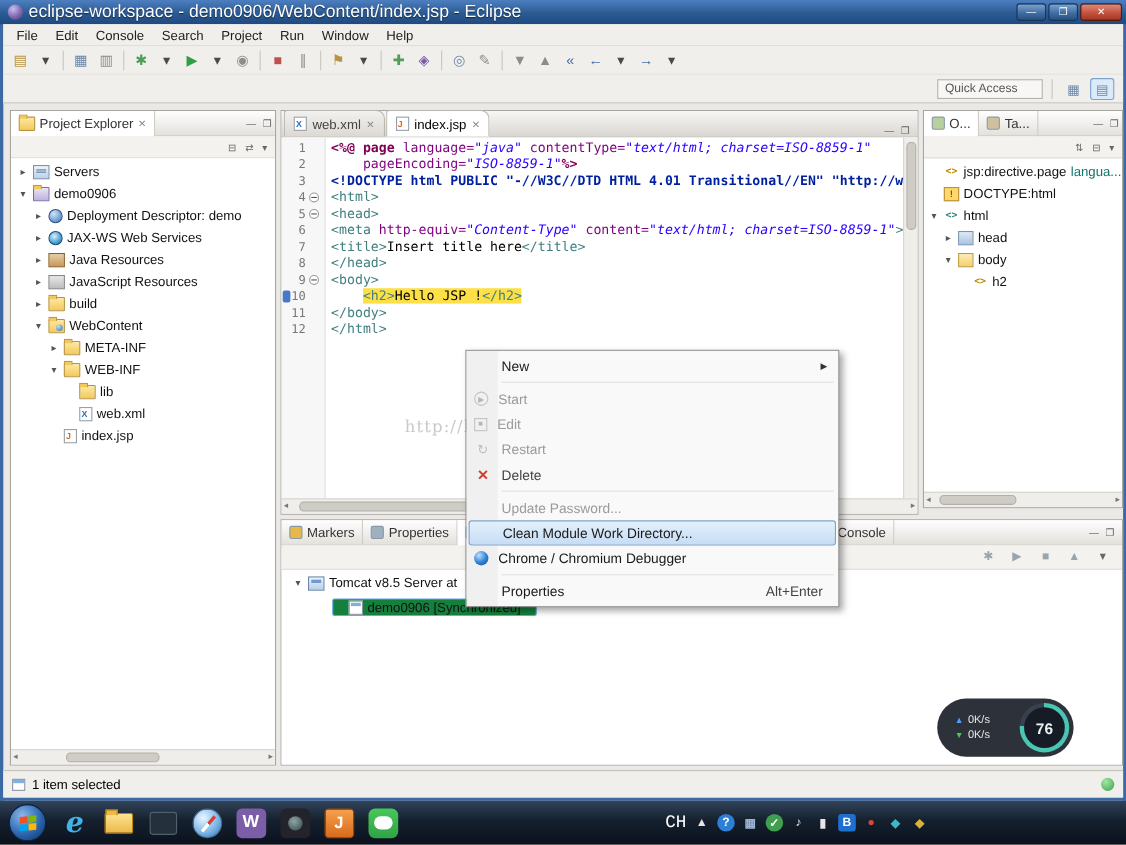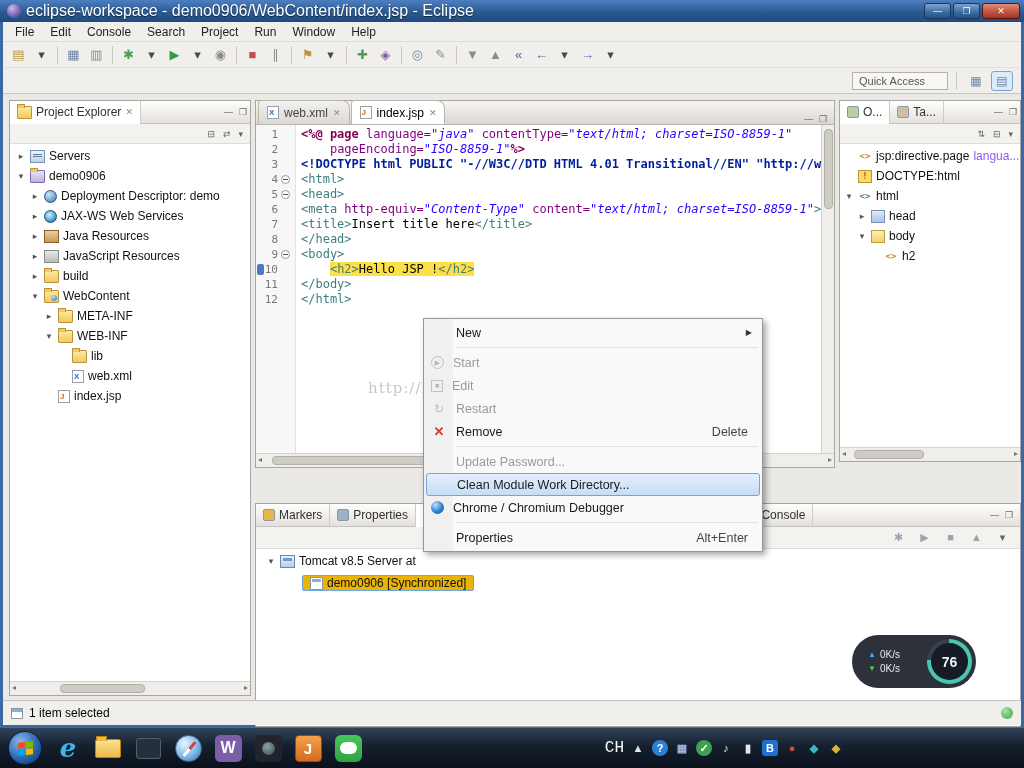--- a/index.html
+++ b/index.html
@@ -57,7 +57,7 @@
   .trow { display:flex; align-items:center; height:20px; gap:4px; white-space:nowrap; }
   .arrow { width:10px; text-align:center; font-size:9px; color:#555; flex:none; }
   .tlabel { color:#111; }
-  .tsuffix { color:#8b5cf6; }
+  .tsuffix { color:#0f766e; }
 
   .hscroll { height:14px; background:#f0eeeb; border-top:1px solid #d6d3ce; position:relative; flex:none; }
   .hthumb { position:absolute; top:2px; height:9px; background:#cfccc6; border:1px solid #b2afa9; border-radius:4px; }

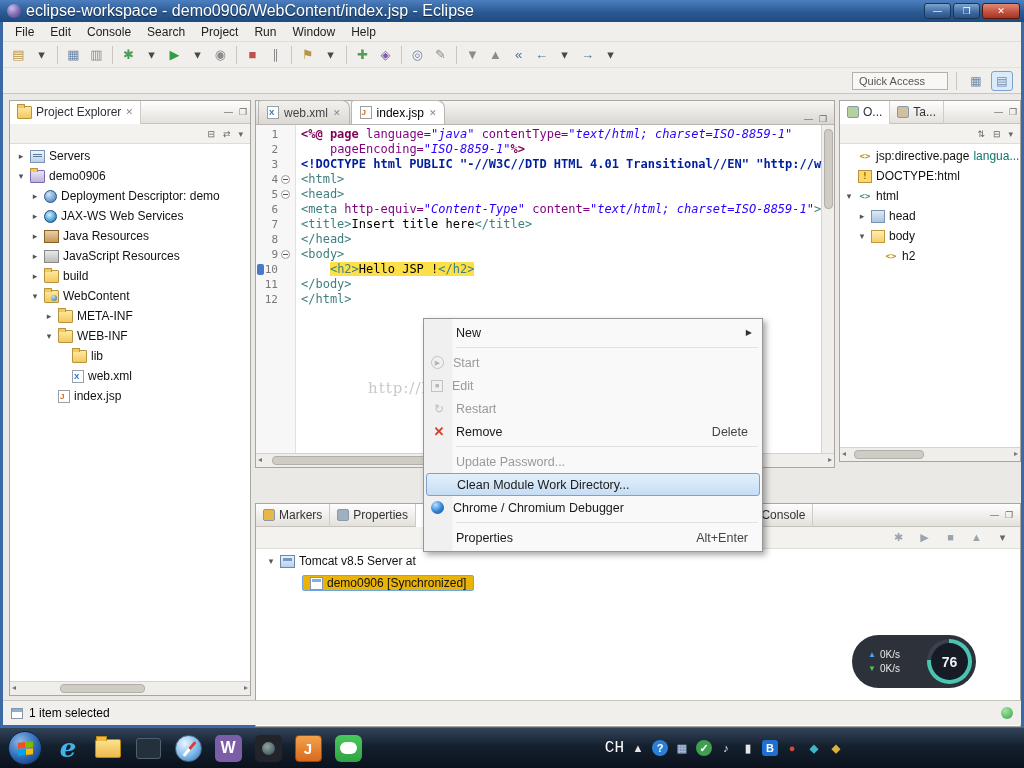--- a/index.html
+++ b/index.html
@@ -680,7 +680,6 @@
       </div>
       <div class="mi">
         <span class="mic remove">✕</span>
-        <span class="mlabel">Remove</span>
         <span class="mshort">Delete</span>
       </div>
       <div class="msep"></div>

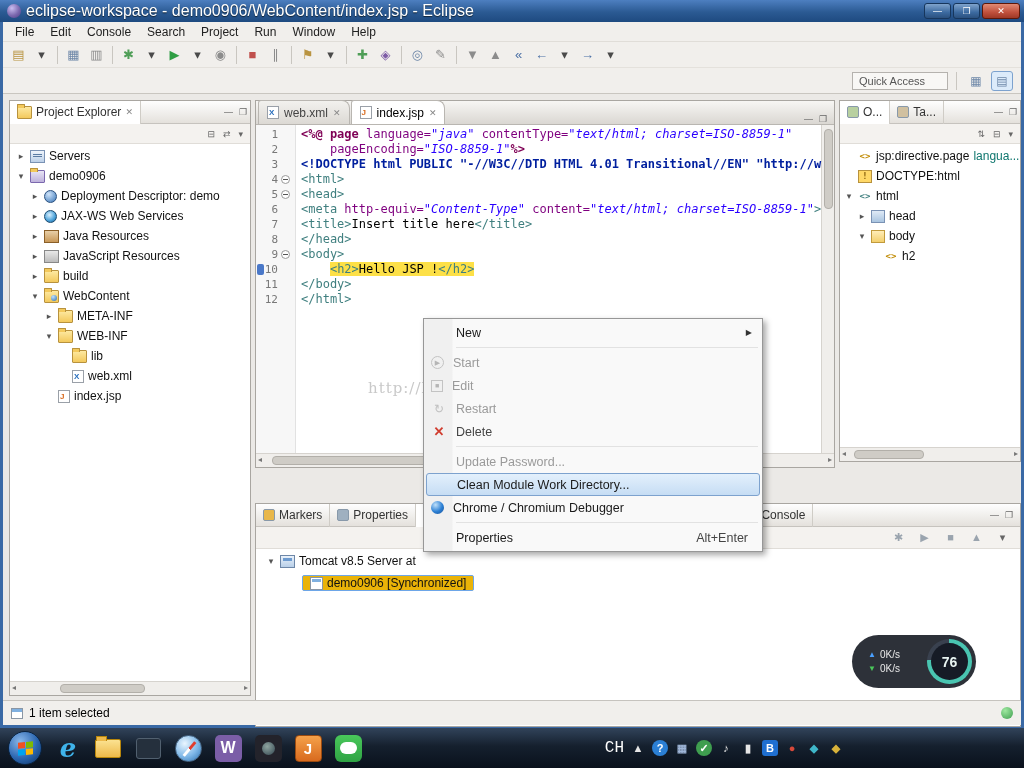--- a/index.html
+++ b/index.html
@@ -107,7 +107,7 @@
   .oico.bodytag { background:linear-gradient(#ffedb8,#f3cf6d); border:1px solid #c19a3c; }
 
   
-  #bottom { left:252px; top:472px; width:766px; height:224px;margin-top:31px; }
+  #bottom { left:252px; top:472px; width:766px; height:224px; }
   #btabs { height:23px; background:linear-gradient(#fefefe,#e4e1dc); border-bottom:1px solid #c6c3be;
     display:flex; align-items:center; flex:none; }
   .tabico { width:12px; height:12px; border-radius:2px; border:1px solid #8899aa; flex:none; }

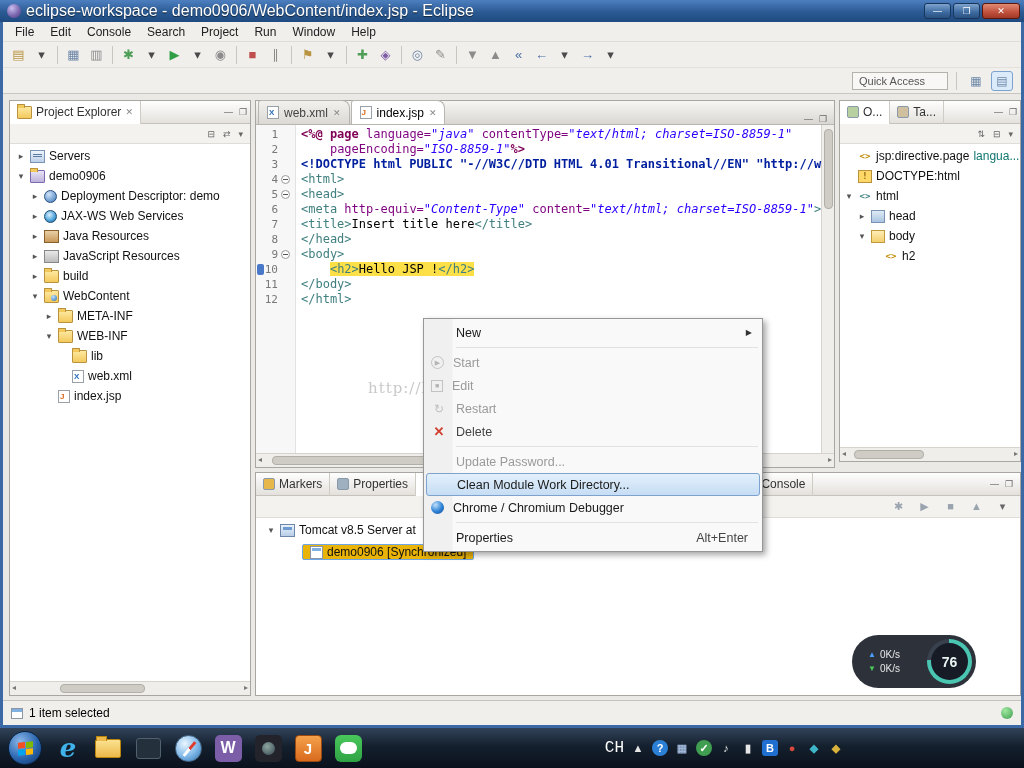--- a/index.html
+++ b/index.html
@@ -119,7 +119,7 @@
   #server-toolbar { height:22px; background:#f4f2ef; border-bottom:1px solid #e0ddd8;
     display:flex; align-items:center; justify-content:flex-end; gap:3px; padding-right:6px; }
   .srow { display:flex; align-items:center; height:20px; gap:4px; margin-top:2px; white-space:nowrap; }
-  .srow .sel-box { border:1px solid #6da6e8; background:#eab308; padding:0 7px; border-radius:2px; }
+  .srow .sel-box { border:1px solid #6da6e8; background:#15803d; padding:0 14px; border-radius:2px; }
 
   
   .ico { width:15px; height:13px; position:relative; display:inline-block; flex:none; }

